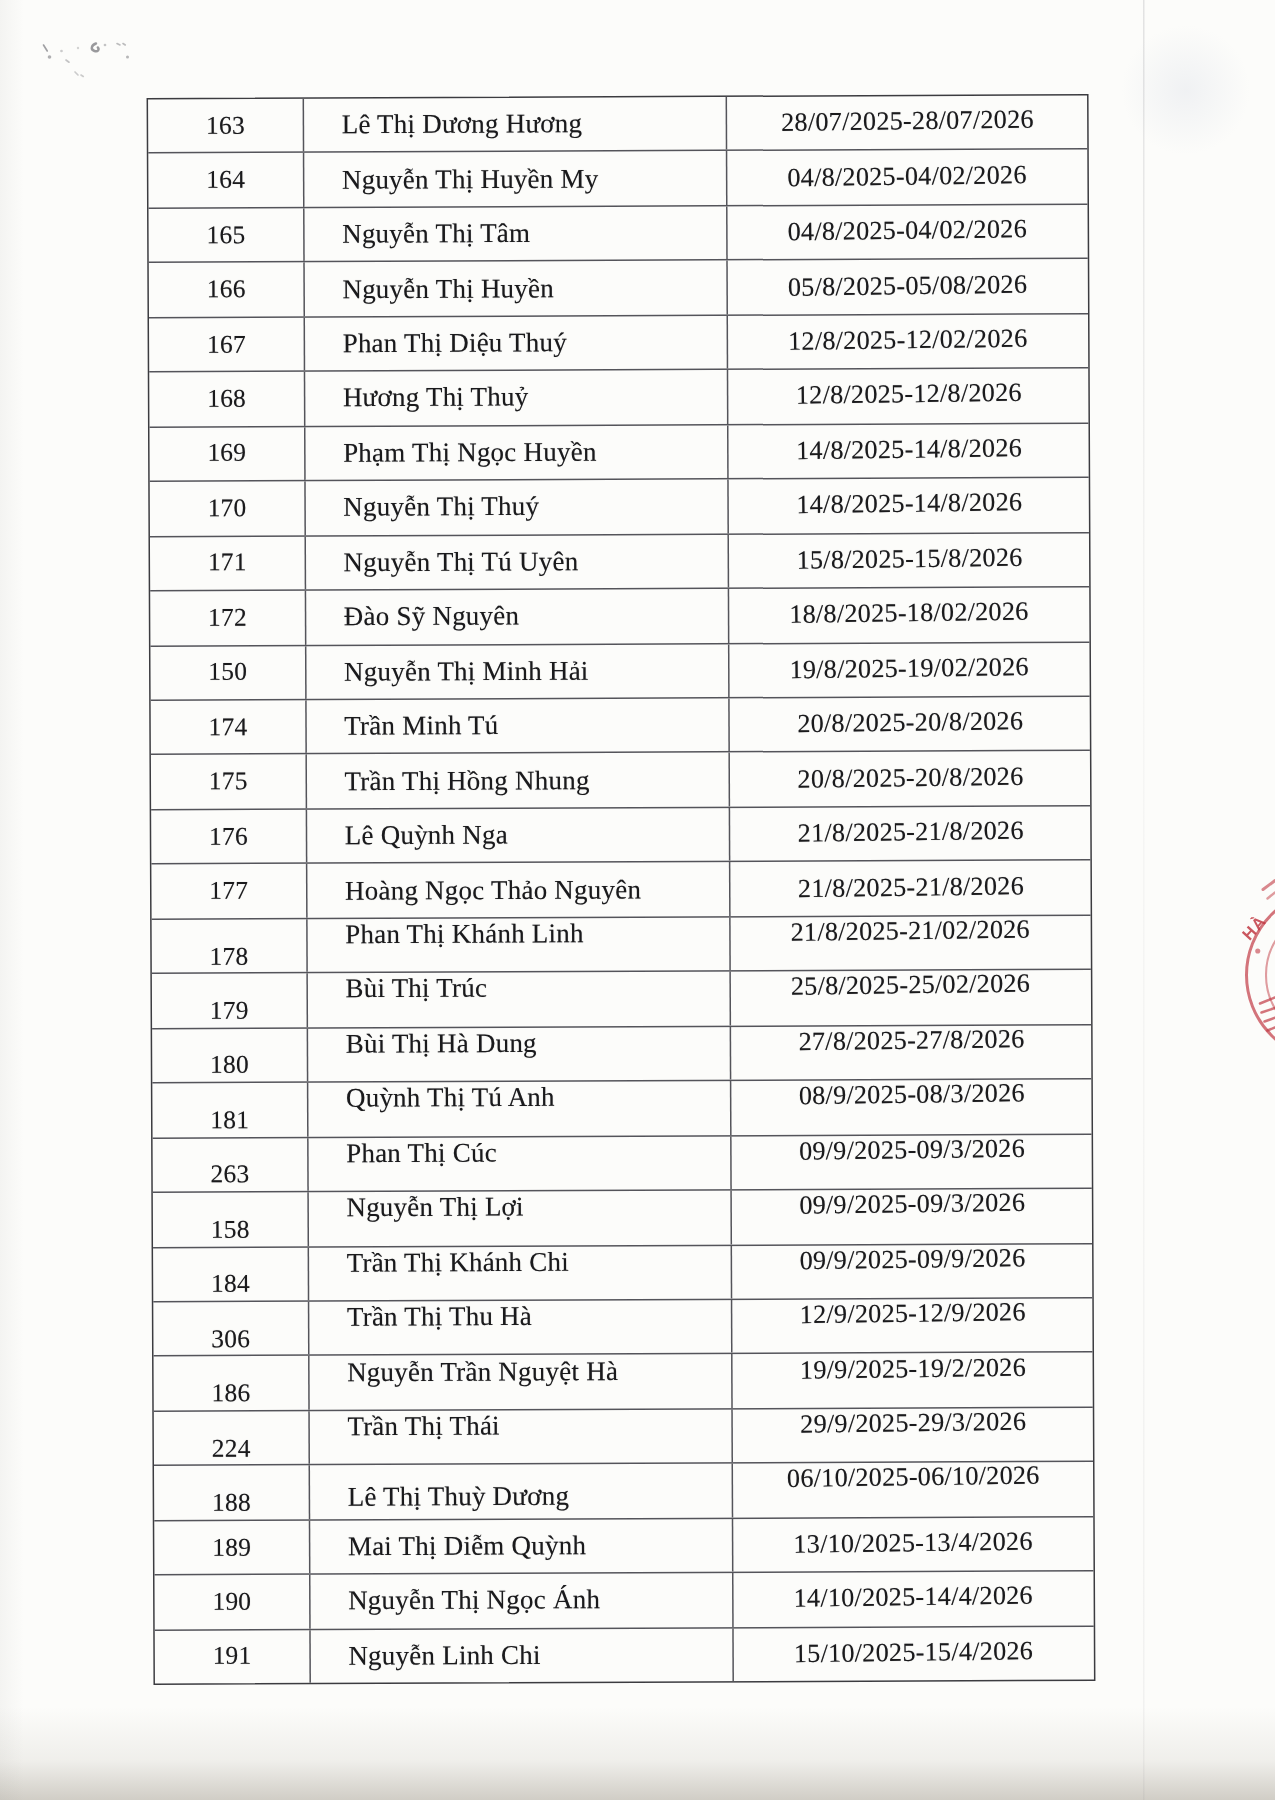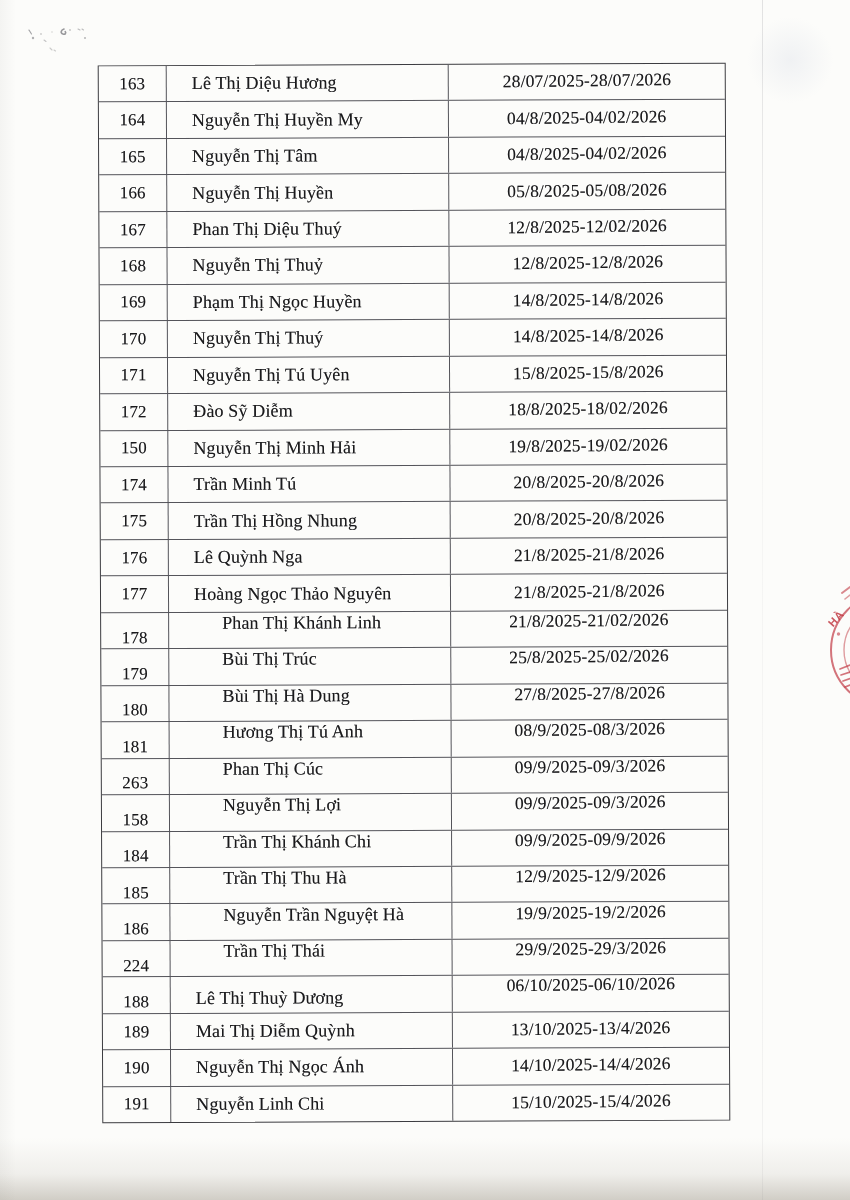--- a/index.html
+++ b/index.html
@@ -32,7 +32,7 @@
   .row:last-child{border-bottom:none;}
   .cell{box-sizing:border-box;display:flex;align-items:center;min-width:0;}
   .cell span{display:inline-block;white-space:nowrap;text-shadow:0 0 .5px rgba(22,22,28,.45);letter-spacing:.15px;}
-  .c-no{width:68px;justify-content:center;border-right:1.2px solid var(--b2);font-size:17px;}
+  .c-no{width:104px;justify-content:center;border-right:1.2px solid var(--b2);font-size:17px;}
   .c-nm{width:282px;padding-left:25px;border-right:1.2px solid var(--b2);font-size:18px;}
   .c-pd{flex:1;justify-content:center;font-size:17.5px;}
   .c-pd span{transform:rotate(-0.5deg) translateY(-1px);}

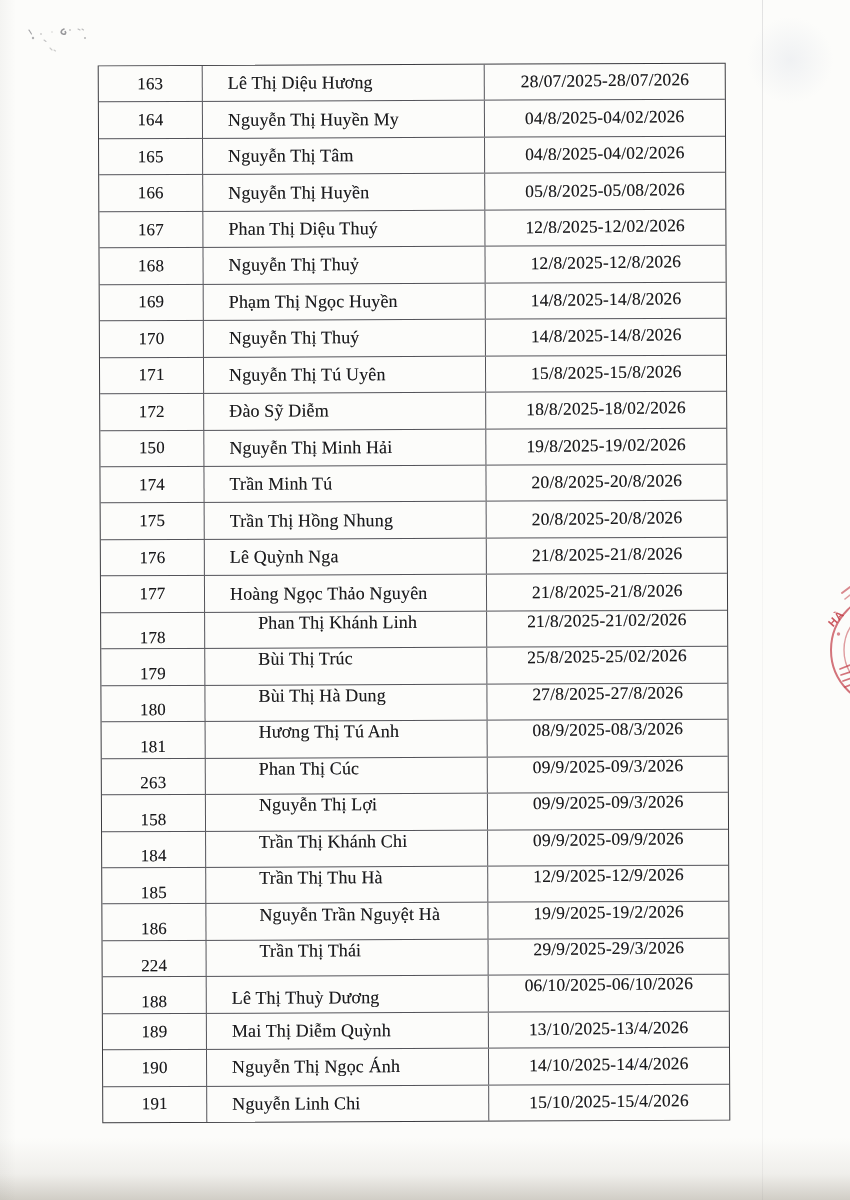--- a/index.html
+++ b/index.html
@@ -73,7 +73,7 @@
           <span>163</span>
         </div>
         <div class="cell c-nm">
-          <span>Lê Thị Diệu Hương</span>
+          <span>Lê Thị Dương Hương</span>
         </div>
         <div class="cell c-pd">
           <span>28/07/2025-28/07/2026</span>

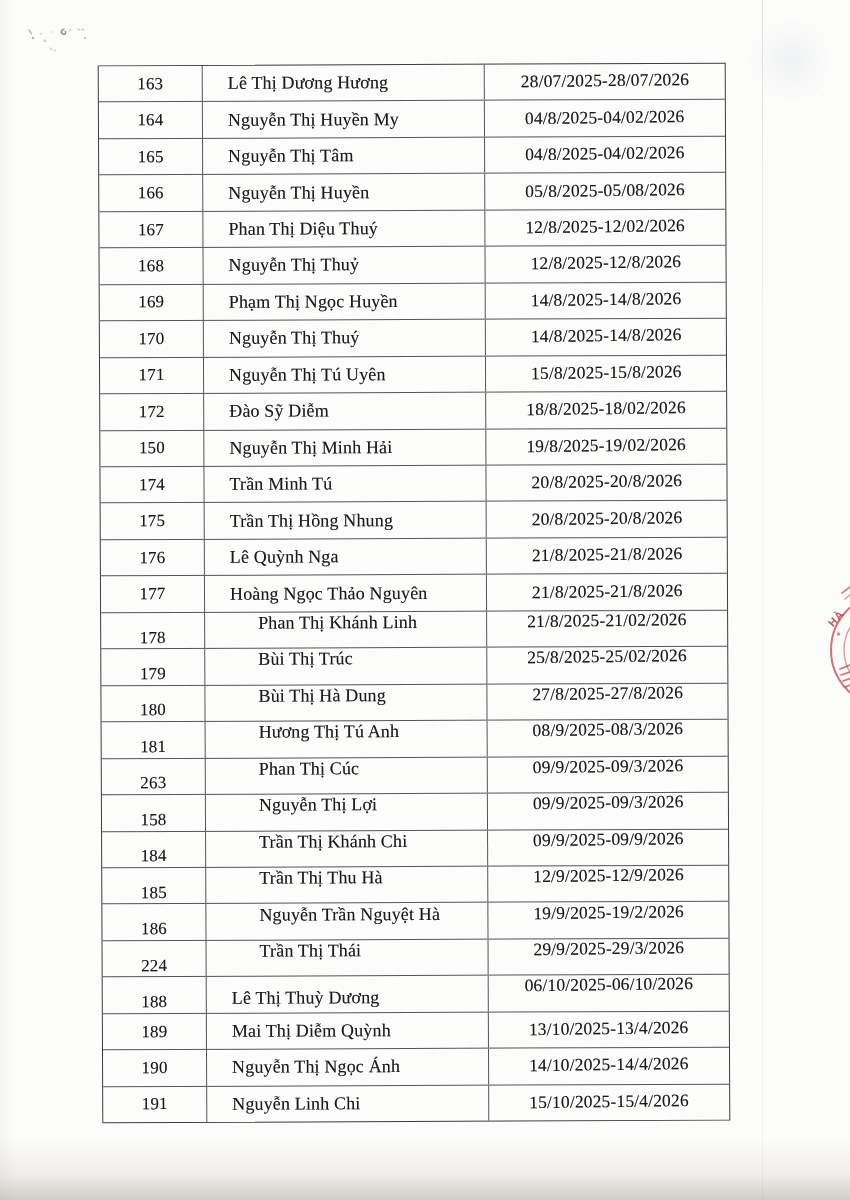--- a/index.html
+++ b/index.html
@@ -128,7 +128,7 @@
           <span>168</span>
         </div>
         <div class="cell c-nm">
-          <span>Nguyễn Thị Thuỷ</span>
+          <span>Hương Thị Thuỷ</span>
         </div>
         <div class="cell c-pd">
           <span>12/8/2025-12/8/2026</span>

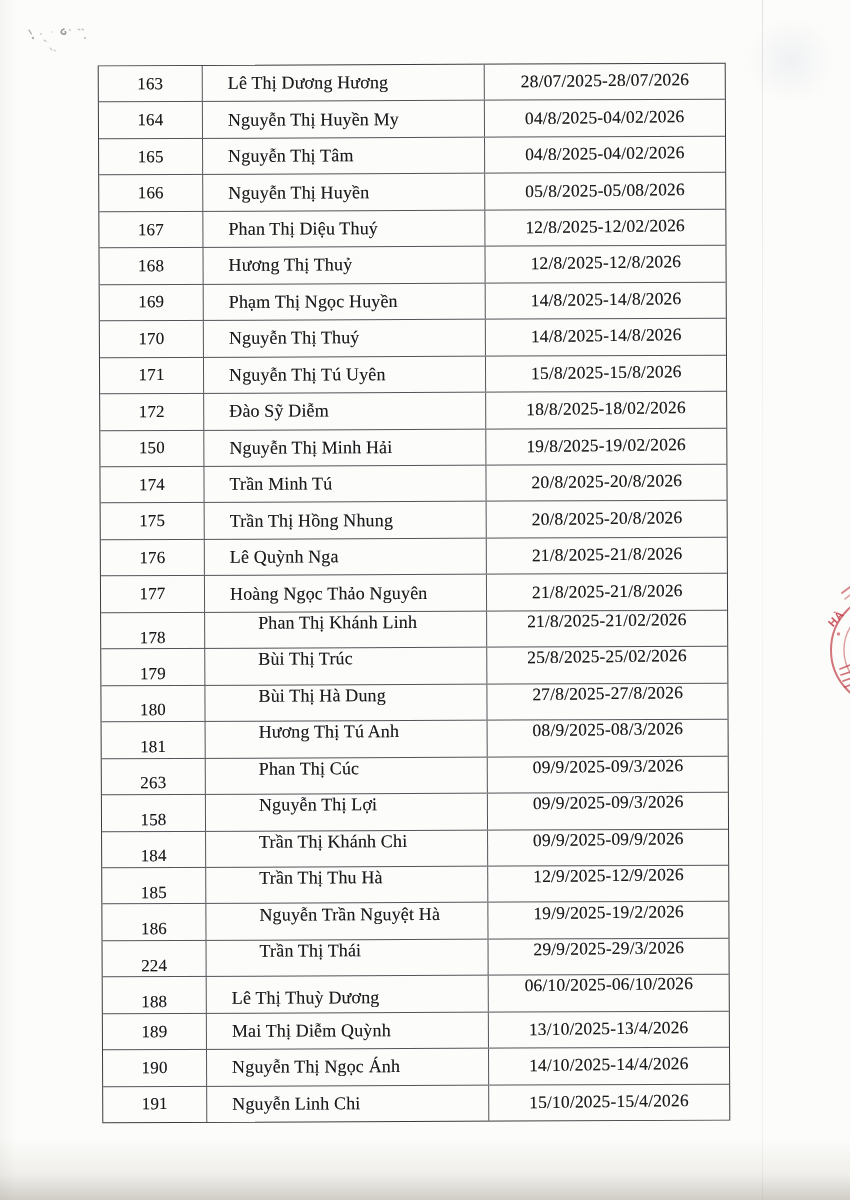--- a/index.html
+++ b/index.html
@@ -172,7 +172,7 @@
           <span>172</span>
         </div>
         <div class="cell c-nm">
-          <span>Đào Sỹ Diễm</span>
+          <span>Đào Sỹ Nguyên</span>
         </div>
         <div class="cell c-pd">
           <span>18/8/2025-18/02/2026</span>

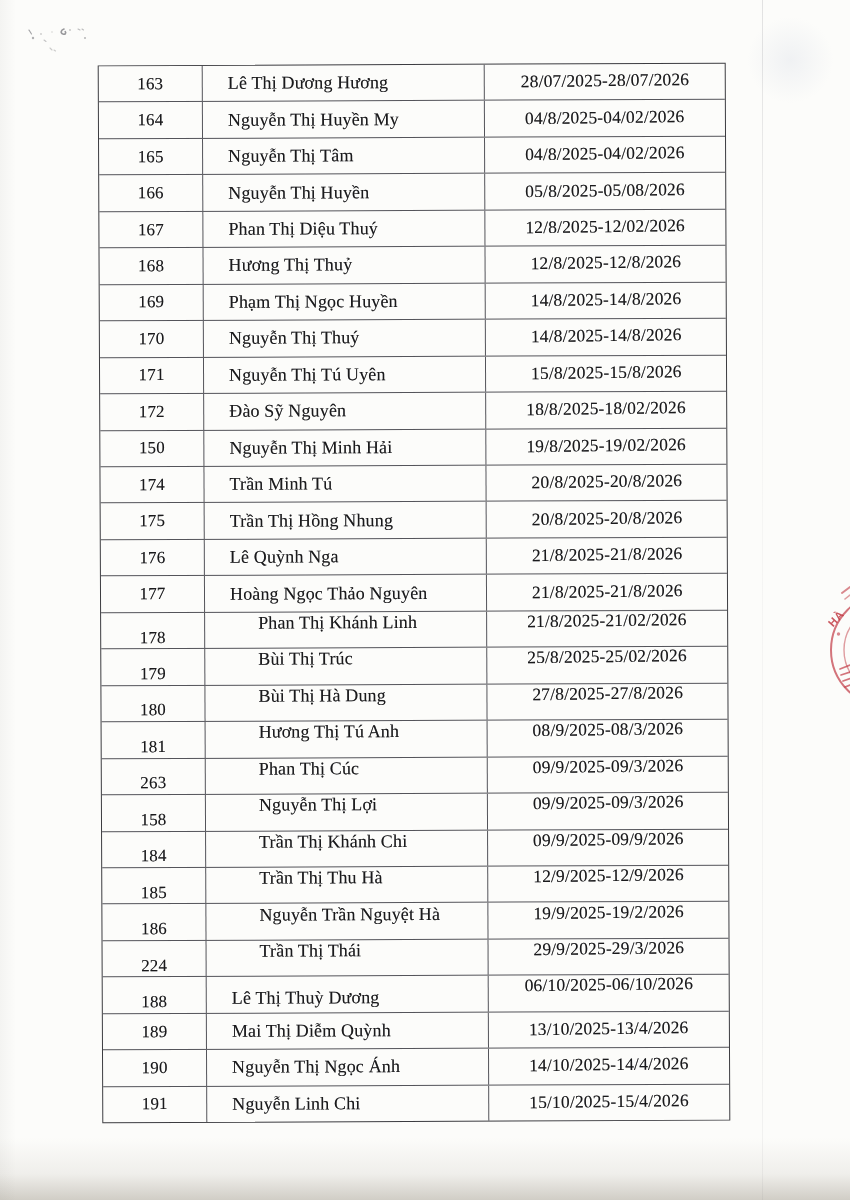--- a/index.html
+++ b/index.html
@@ -37,7 +37,7 @@
   .c-pd{flex:1;justify-content:center;font-size:17.5px;}
   .c-pd span{transform:rotate(-0.5deg) translateY(-1px);}
   .s1 .c-no span{transform:translateY(7px);}
-  .s1 .c-nm span{transform:translateY(-7px);margin-left:28px;}
+  .s1 .c-nm span{transform:translateY(-7px);}
   .s1 .c-pd span{transform:rotate(-0.5deg) translateY(-8px);}
   .s2 .c-no span{transform:translateY(7px);}
   .s2 .c-nm span{transform:translateY(3px);}

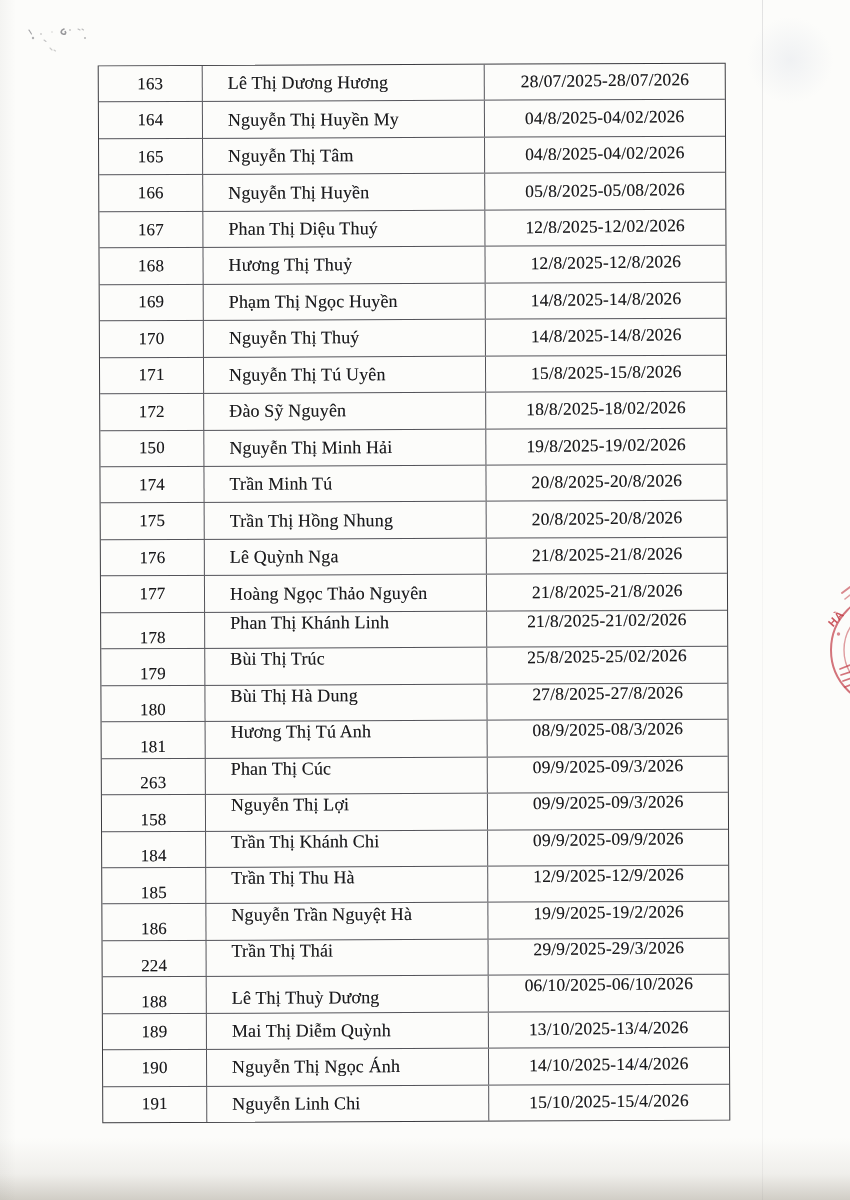--- a/index.html
+++ b/index.html
@@ -271,7 +271,7 @@
           <span>181</span>
         </div>
         <div class="cell c-nm">
-          <span>Hương Thị Tú Anh</span>
+          <span>Quỳnh Thị Tú Anh</span>
         </div>
         <div class="cell c-pd">
           <span>08/9/2025-08/3/2026</span>

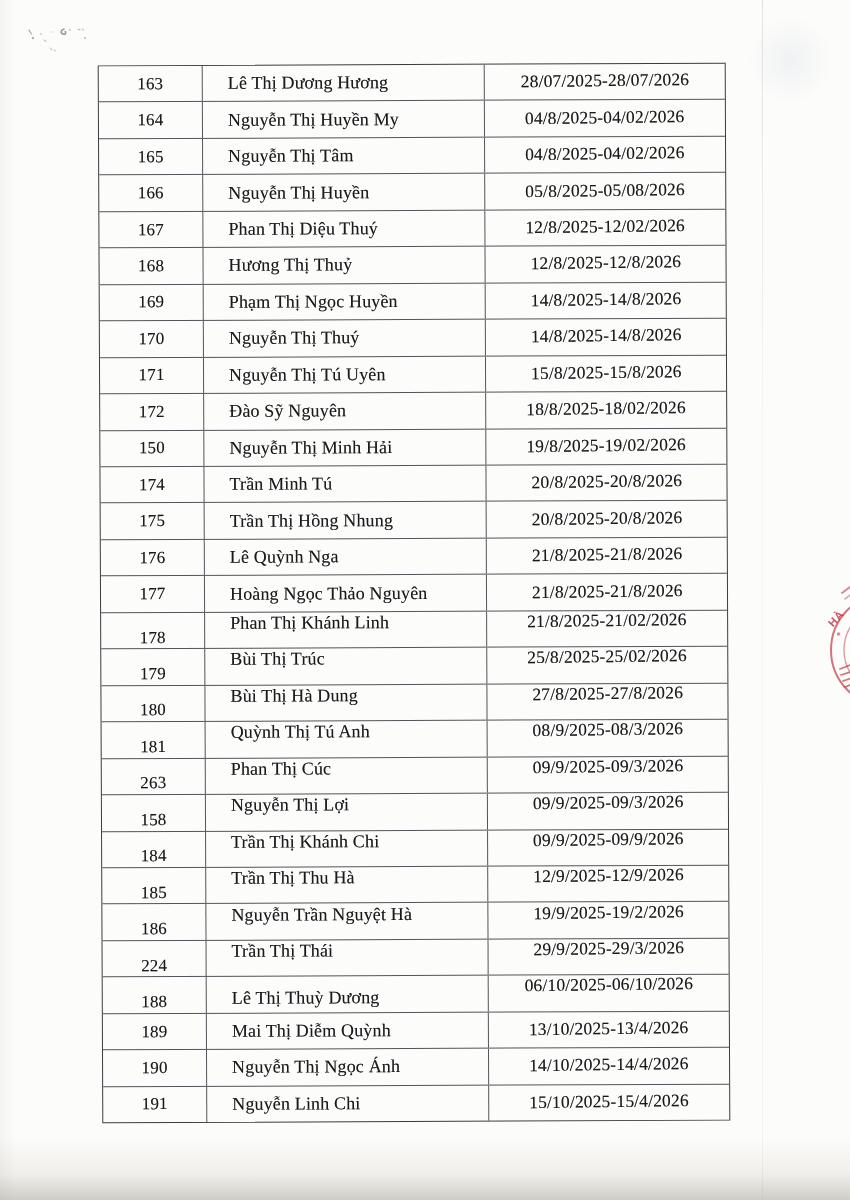--- a/index.html
+++ b/index.html
@@ -312,7 +312,7 @@
       </div>
       <div class="row s1">
         <div class="cell c-no">
-          <span>185</span>
+          <span>306</span>
         </div>
         <div class="cell c-nm">
           <span>Trần Thị Thu Hà</span>

